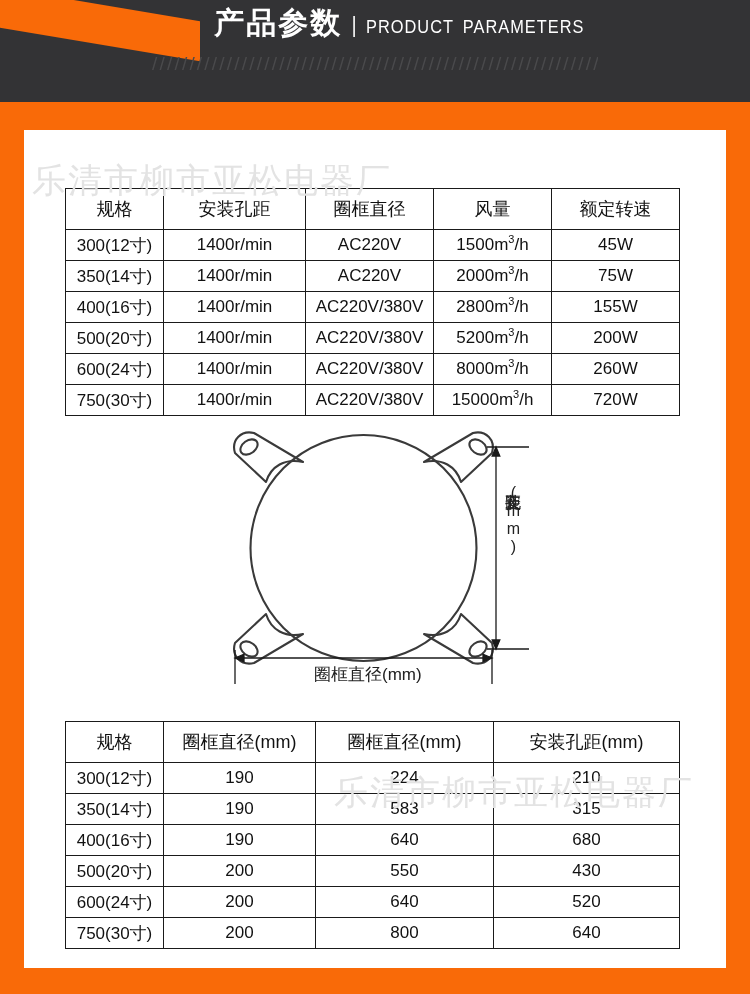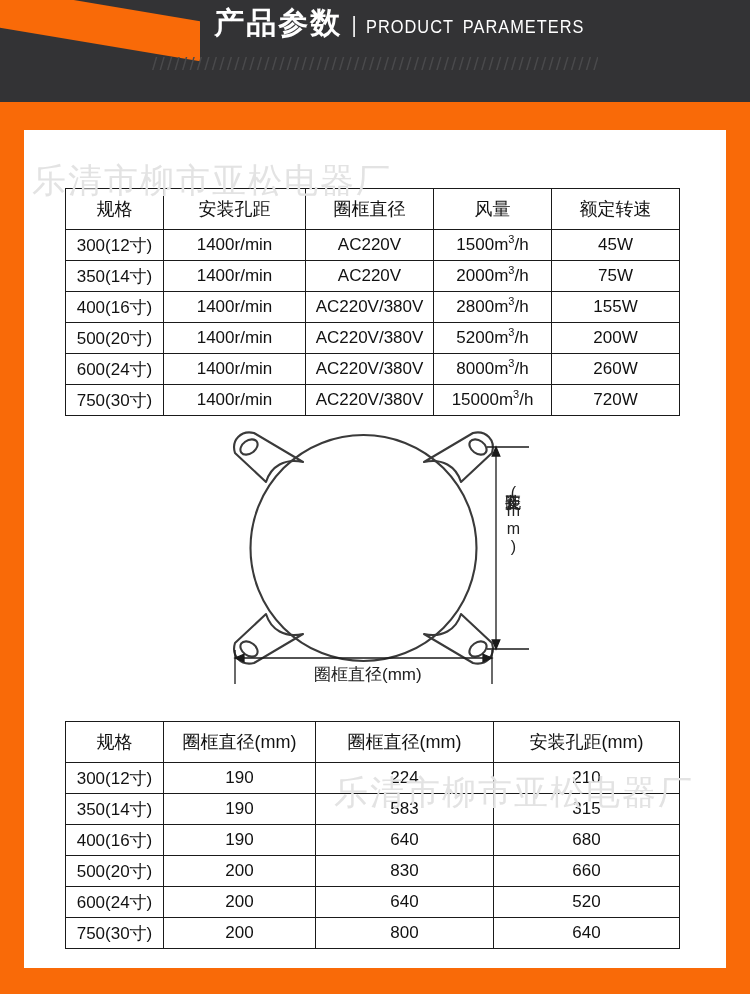--- a/index.html
+++ b/index.html
@@ -327,7 +327,7 @@
             <tr>
               <td>500(20寸)</td>
               <td>200</td>
-              <td>830</td>
+              <td>550</td>
               <td>660</td>
             </tr>
             <tr>

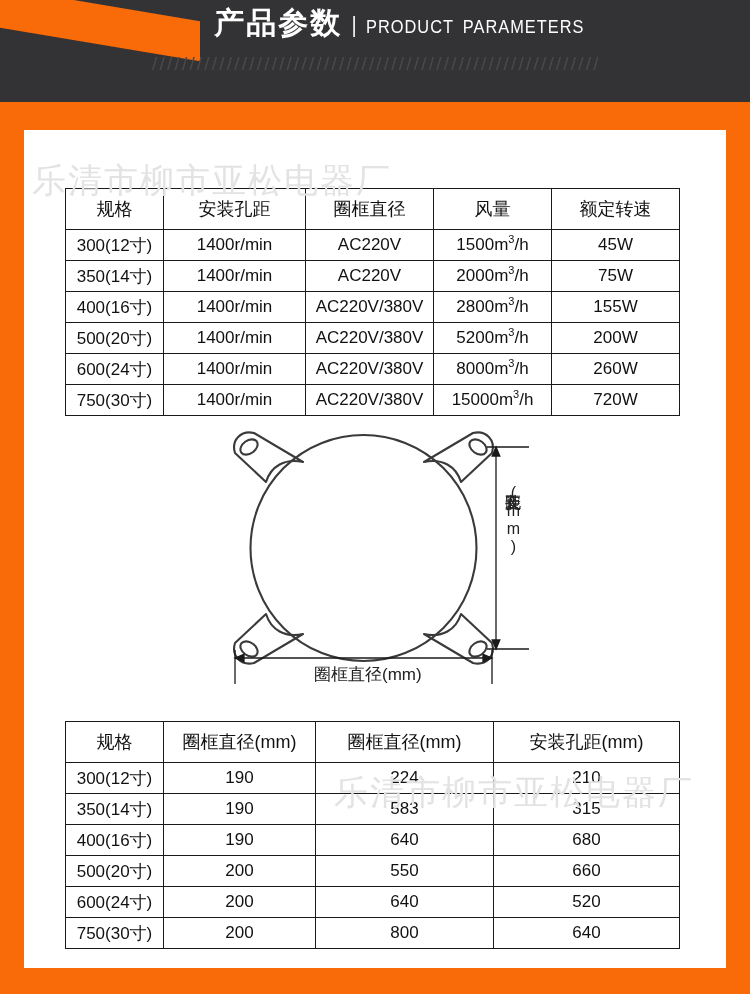--- a/index.html
+++ b/index.html
@@ -328,7 +328,7 @@
               <td>500(20寸)</td>
               <td>200</td>
               <td>550</td>
-              <td>660</td>
+              <td>430</td>
             </tr>
             <tr>
               <td>600(24寸)</td>

